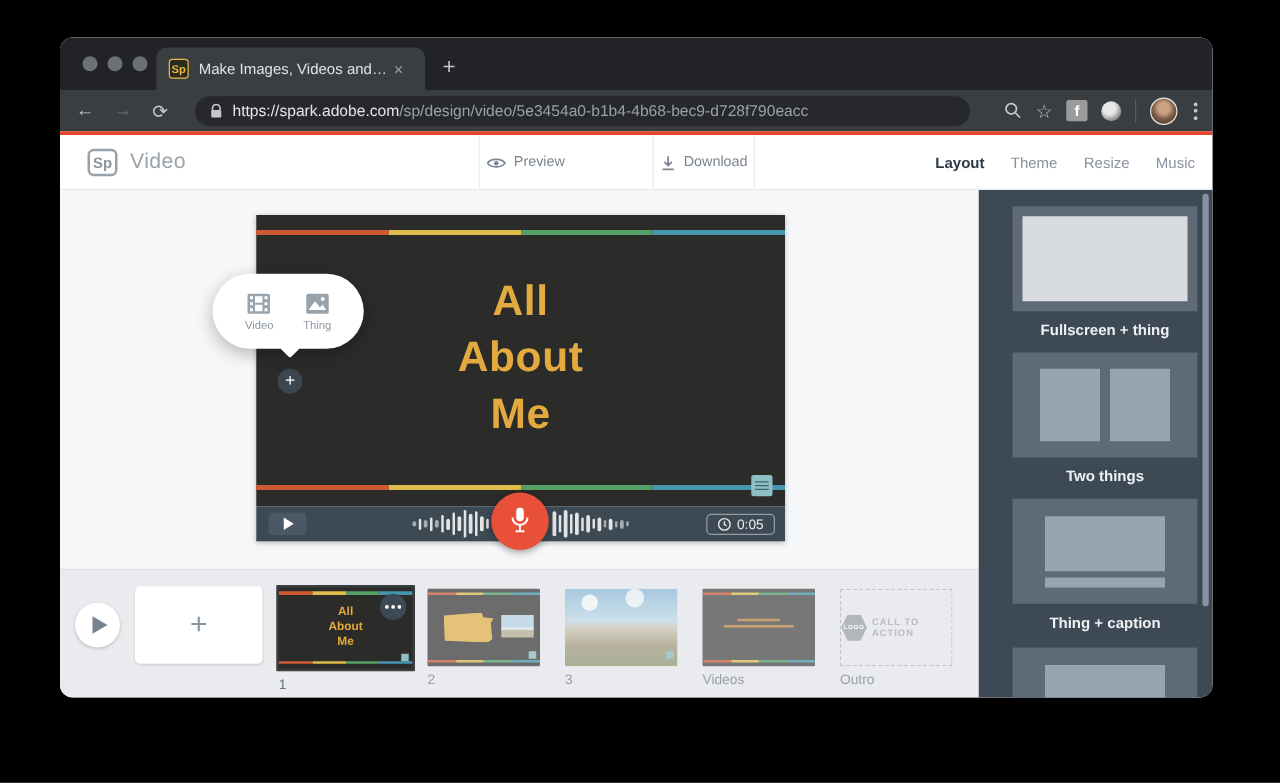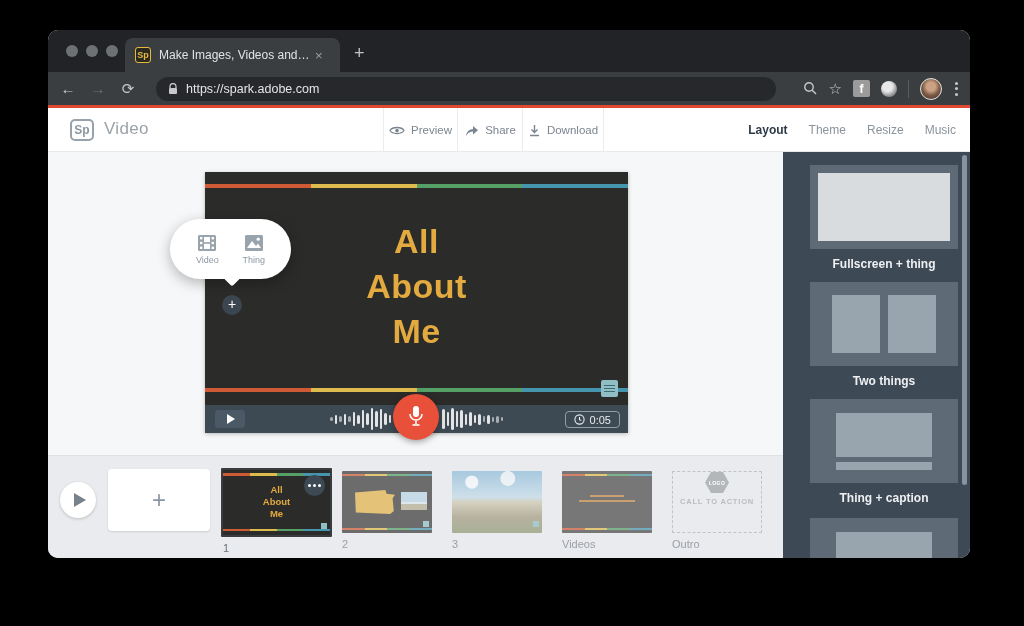--- a/index.html
+++ b/index.html
@@ -157,6 +157,7 @@
             <rect x="1" y="5" width="8" height="6" rx="1" fill="#c6c8ca"></rect>
           </svg>
         <span class="url-host">https://spark.adobe.com</span>
+          <span class="url-path">/sp/design/video/5e3454a0-b1b4-4b68-bec9-d728f790eacc</span>
       </div>
       <div class="tb-right">
         <svg width="15" height="15" viewBox="0 0 15 15">

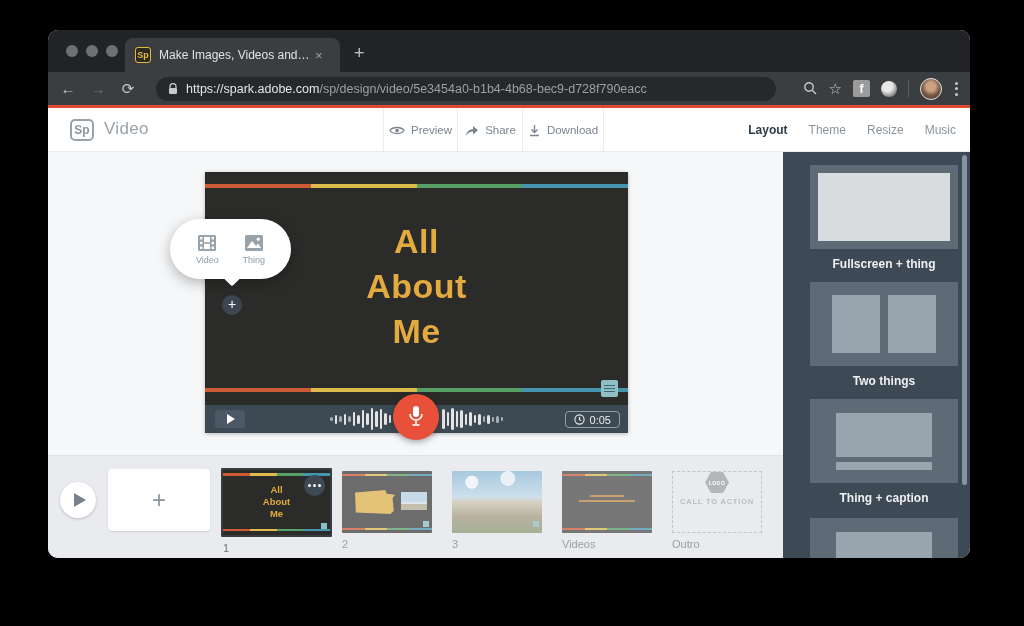--- a/index.html
+++ b/index.html
@@ -189,12 +189,6 @@
           </svg>
         <span>Preview</span>
       </div>
-      <div class="hbtn b-share">
-        <svg width="15" height="13" viewBox="0 0 15 13">
-            <path d="M2 12 C2.5 7 6 5.2 9 5.2 L9 2 L14 6.2 L9 10.4 L9 7.6 C6.5 7.6 4 8.5 2 12 Z" fill="#7b8590"></path>
-          </svg>
-        <span>Share</span>
-      </div>
       <div class="hbtn b-download">
         <svg width="13" height="13" viewBox="0 0 13 13">
             <path d="M6.5 1 V8 M3.5 5.5 L6.5 8.5 L9.5 5.5" fill="none" stroke="#7b8590" stroke-width="1.4"></path>

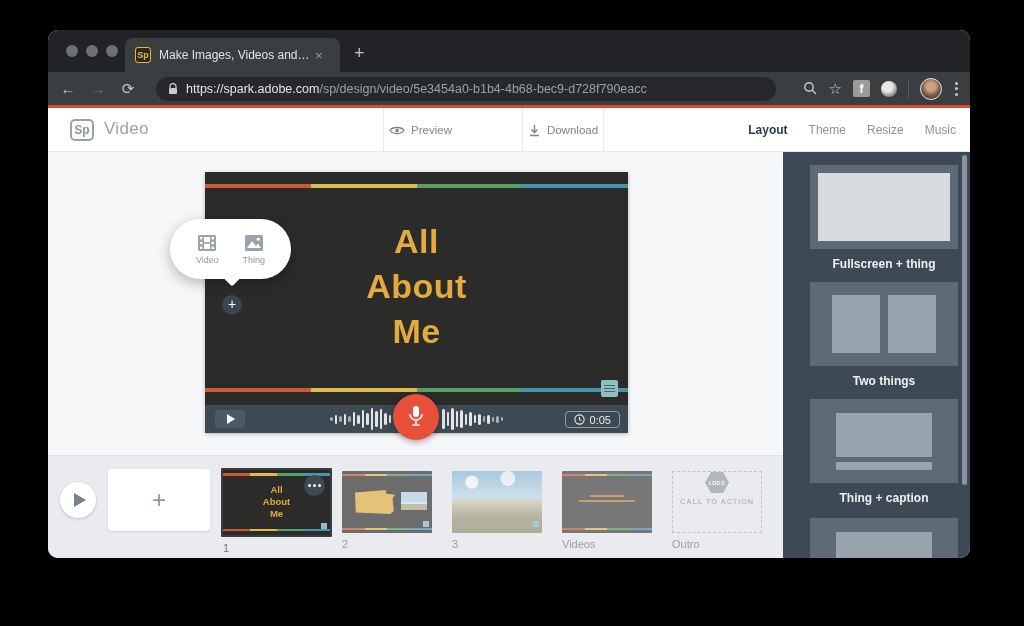--- a/index.html
+++ b/index.html
@@ -106,7 +106,7 @@
   .credit-lines { position:absolute; left:0; top:24px; width:100%; display:flex; flex-direction:column; align-items:center; gap:3px; }
   .credit-lines i { height:2px; background:#c08440; display:block; }
   .credit-lines i:nth-child(1){ width:34px; } .credit-lines i:nth-child(2){ width:56px; }
-  .t5 { left:624px; top:15px; width:90px; height:62px; border:1px dashed #c0c4c6; background:transparent; display:flex; flex-direction:column; align-items:center; justify-content:flex-start; gap:4px; overflow:visible; }
+  .t5 { left:624px; top:15px; width:90px; height:62px; border:1px dashed #c0c4c6; background:transparent; display:flex; flex-direction:row; align-items:center; justify-content:flex-end; gap:4px; overflow:visible; }
   .hex { width:24px; height:21px; background:#b3b7b9; clip-path:polygon(25% 0, 75% 0, 100% 50%, 75% 100%, 25% 100%, 0 50%); display:flex; align-items:center; justify-content:center; color:#fff; font-size:5px; font-weight:bold; letter-spacing:.5px; }
   .cta { font-size:7.5px; font-weight:bold; color:#b9bdbf; letter-spacing:.8px; }
   .lbl1 { left:175px; top:86px; color:#6b7278; } .lbl2 { left:294px; top:82px; } .lbl3 { left:404px; top:82px; } .lbl4 { left:514px; top:82px; } .lbl5 { left:624px; top:82px; }

